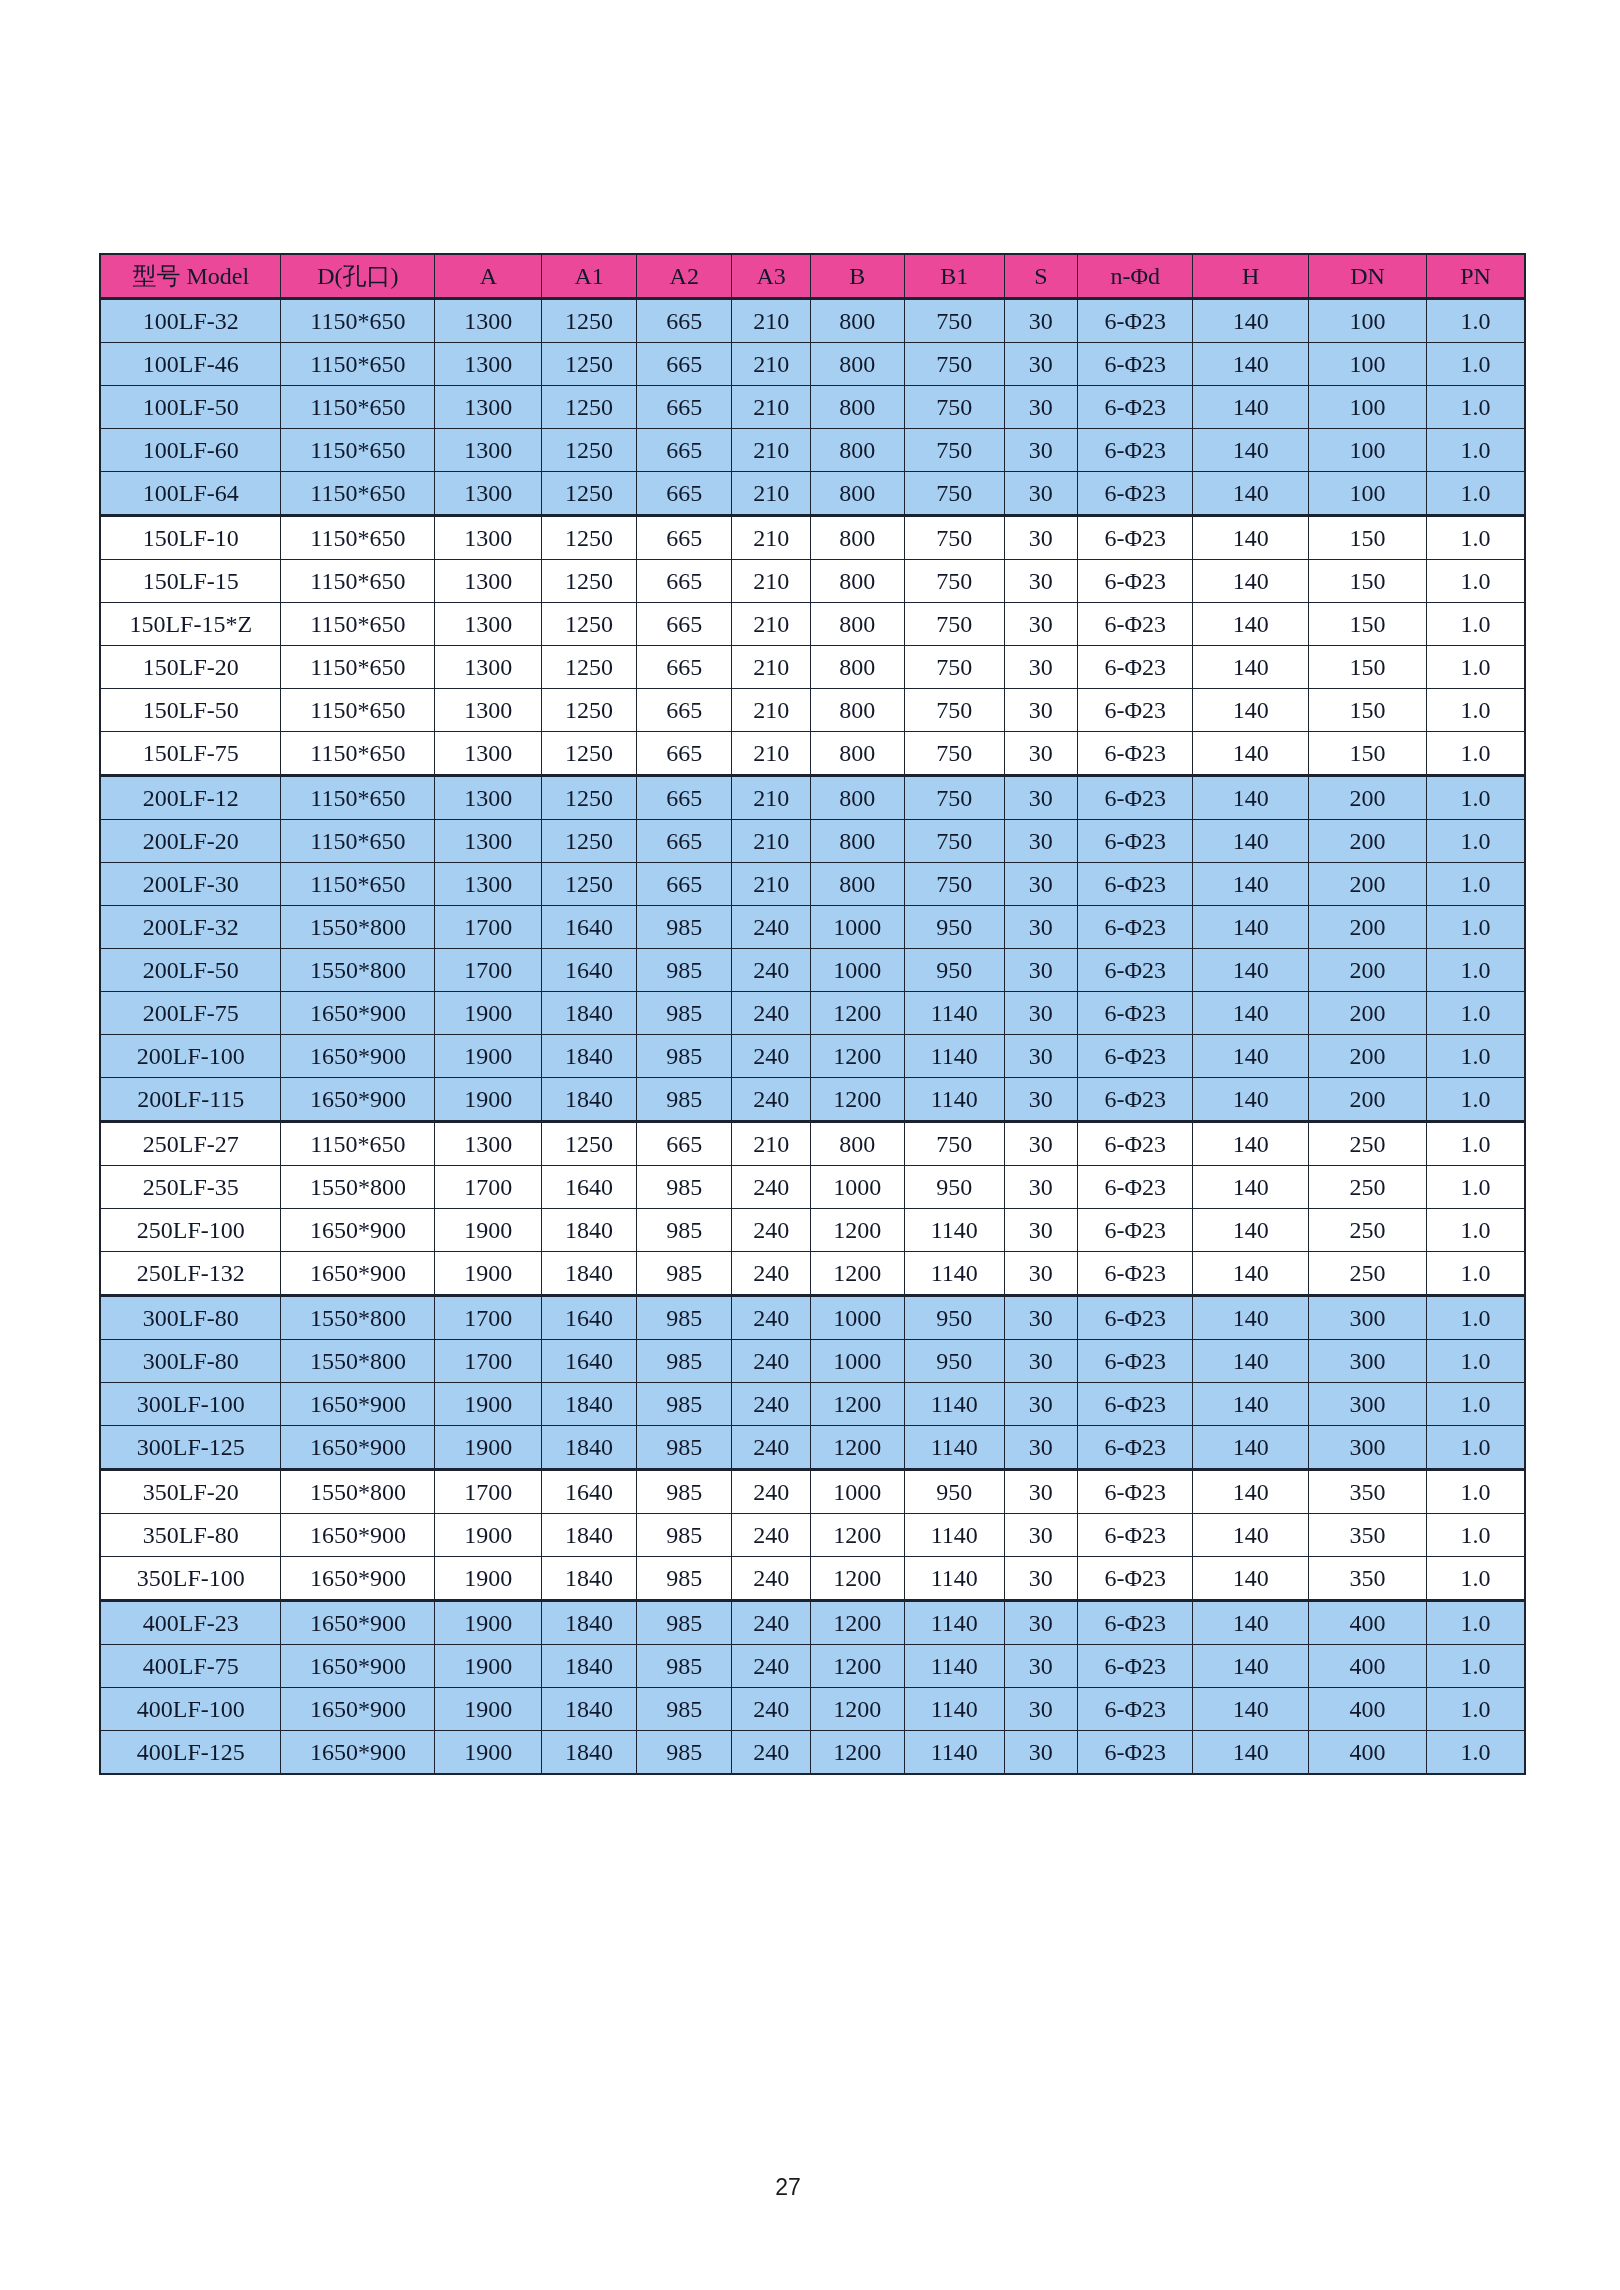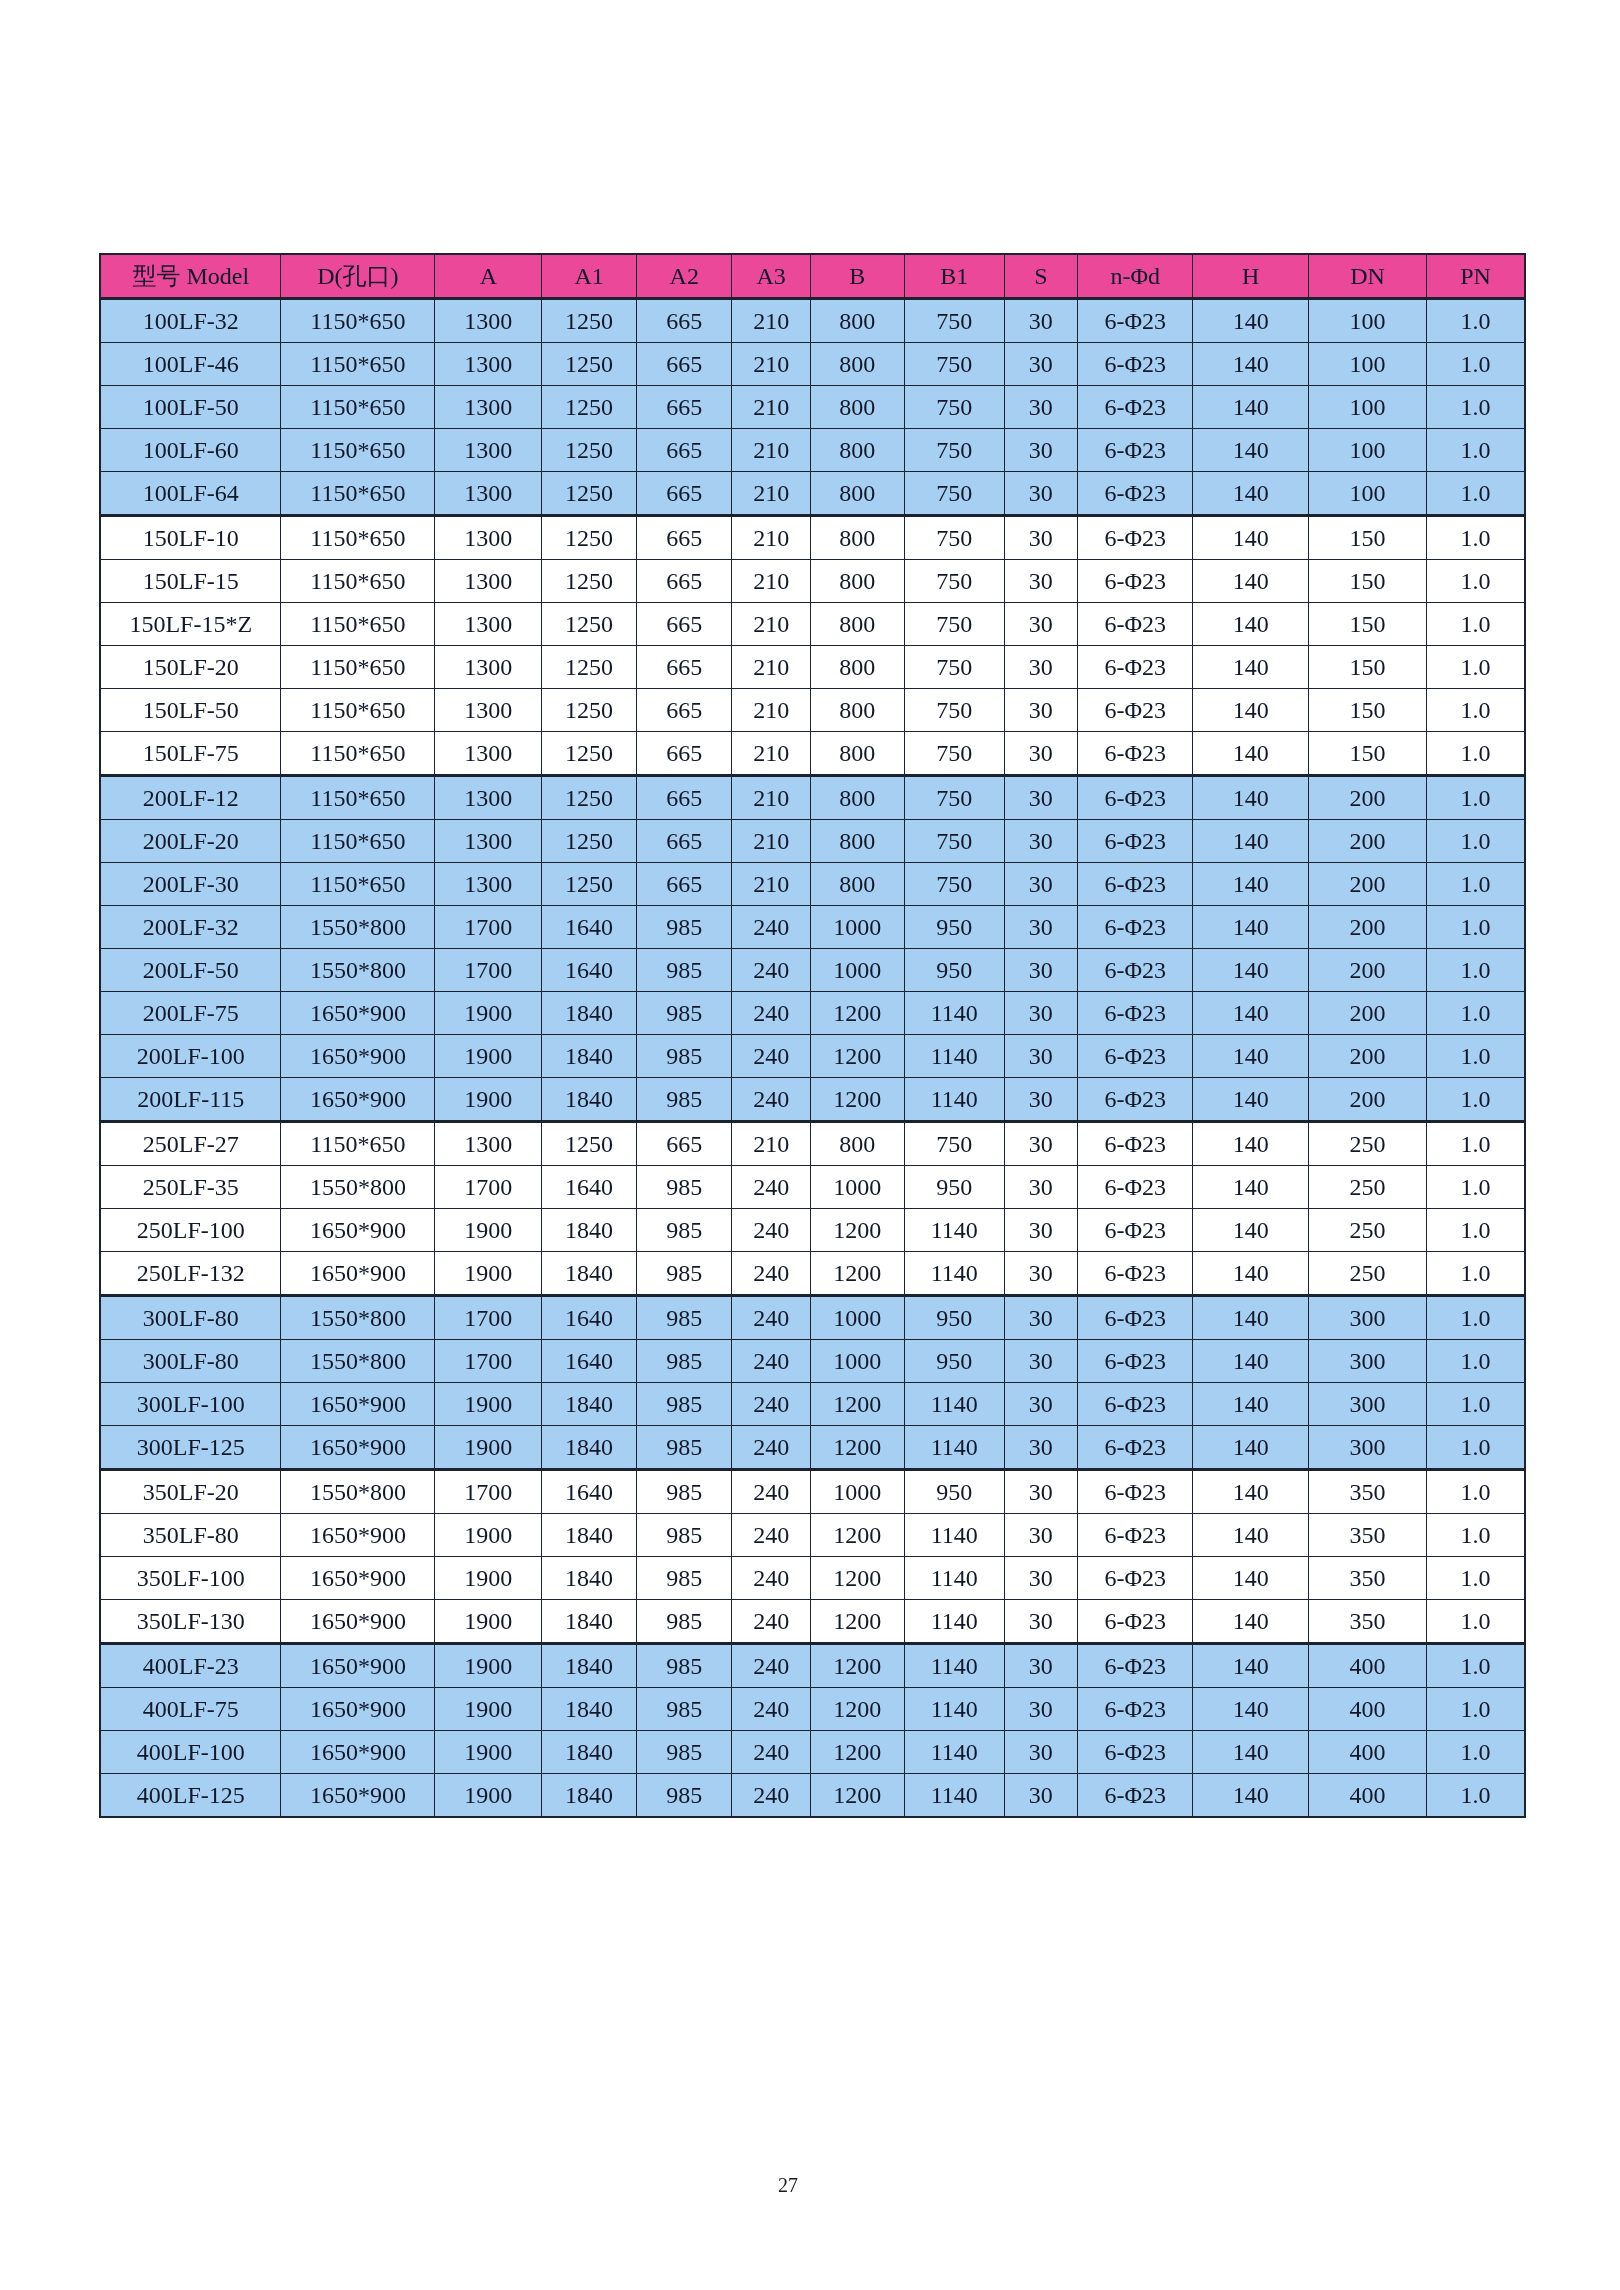--- a/index.html
+++ b/index.html
@@ -544,21 +544,6 @@
           <td>350</td>
           <td>1.0</td>
         </tr>
-        <tr>
-          <td>350LF-130</td>
-          <td>1650*900</td>
-          <td>1900</td>
-          <td>1840</td>
-          <td>985</td>
-          <td>240</td>
-          <td>1200</td>
-          <td>1140</td>
-          <td>30</td>
-          <td>6-Φ23</td>
-          <td>140</td>
-          <td>350</td>
-          <td>1.0</td>
-        </tr>
         <tr class="hl grp">
           <td>400LF-23</td>
           <td>1650*900</td>

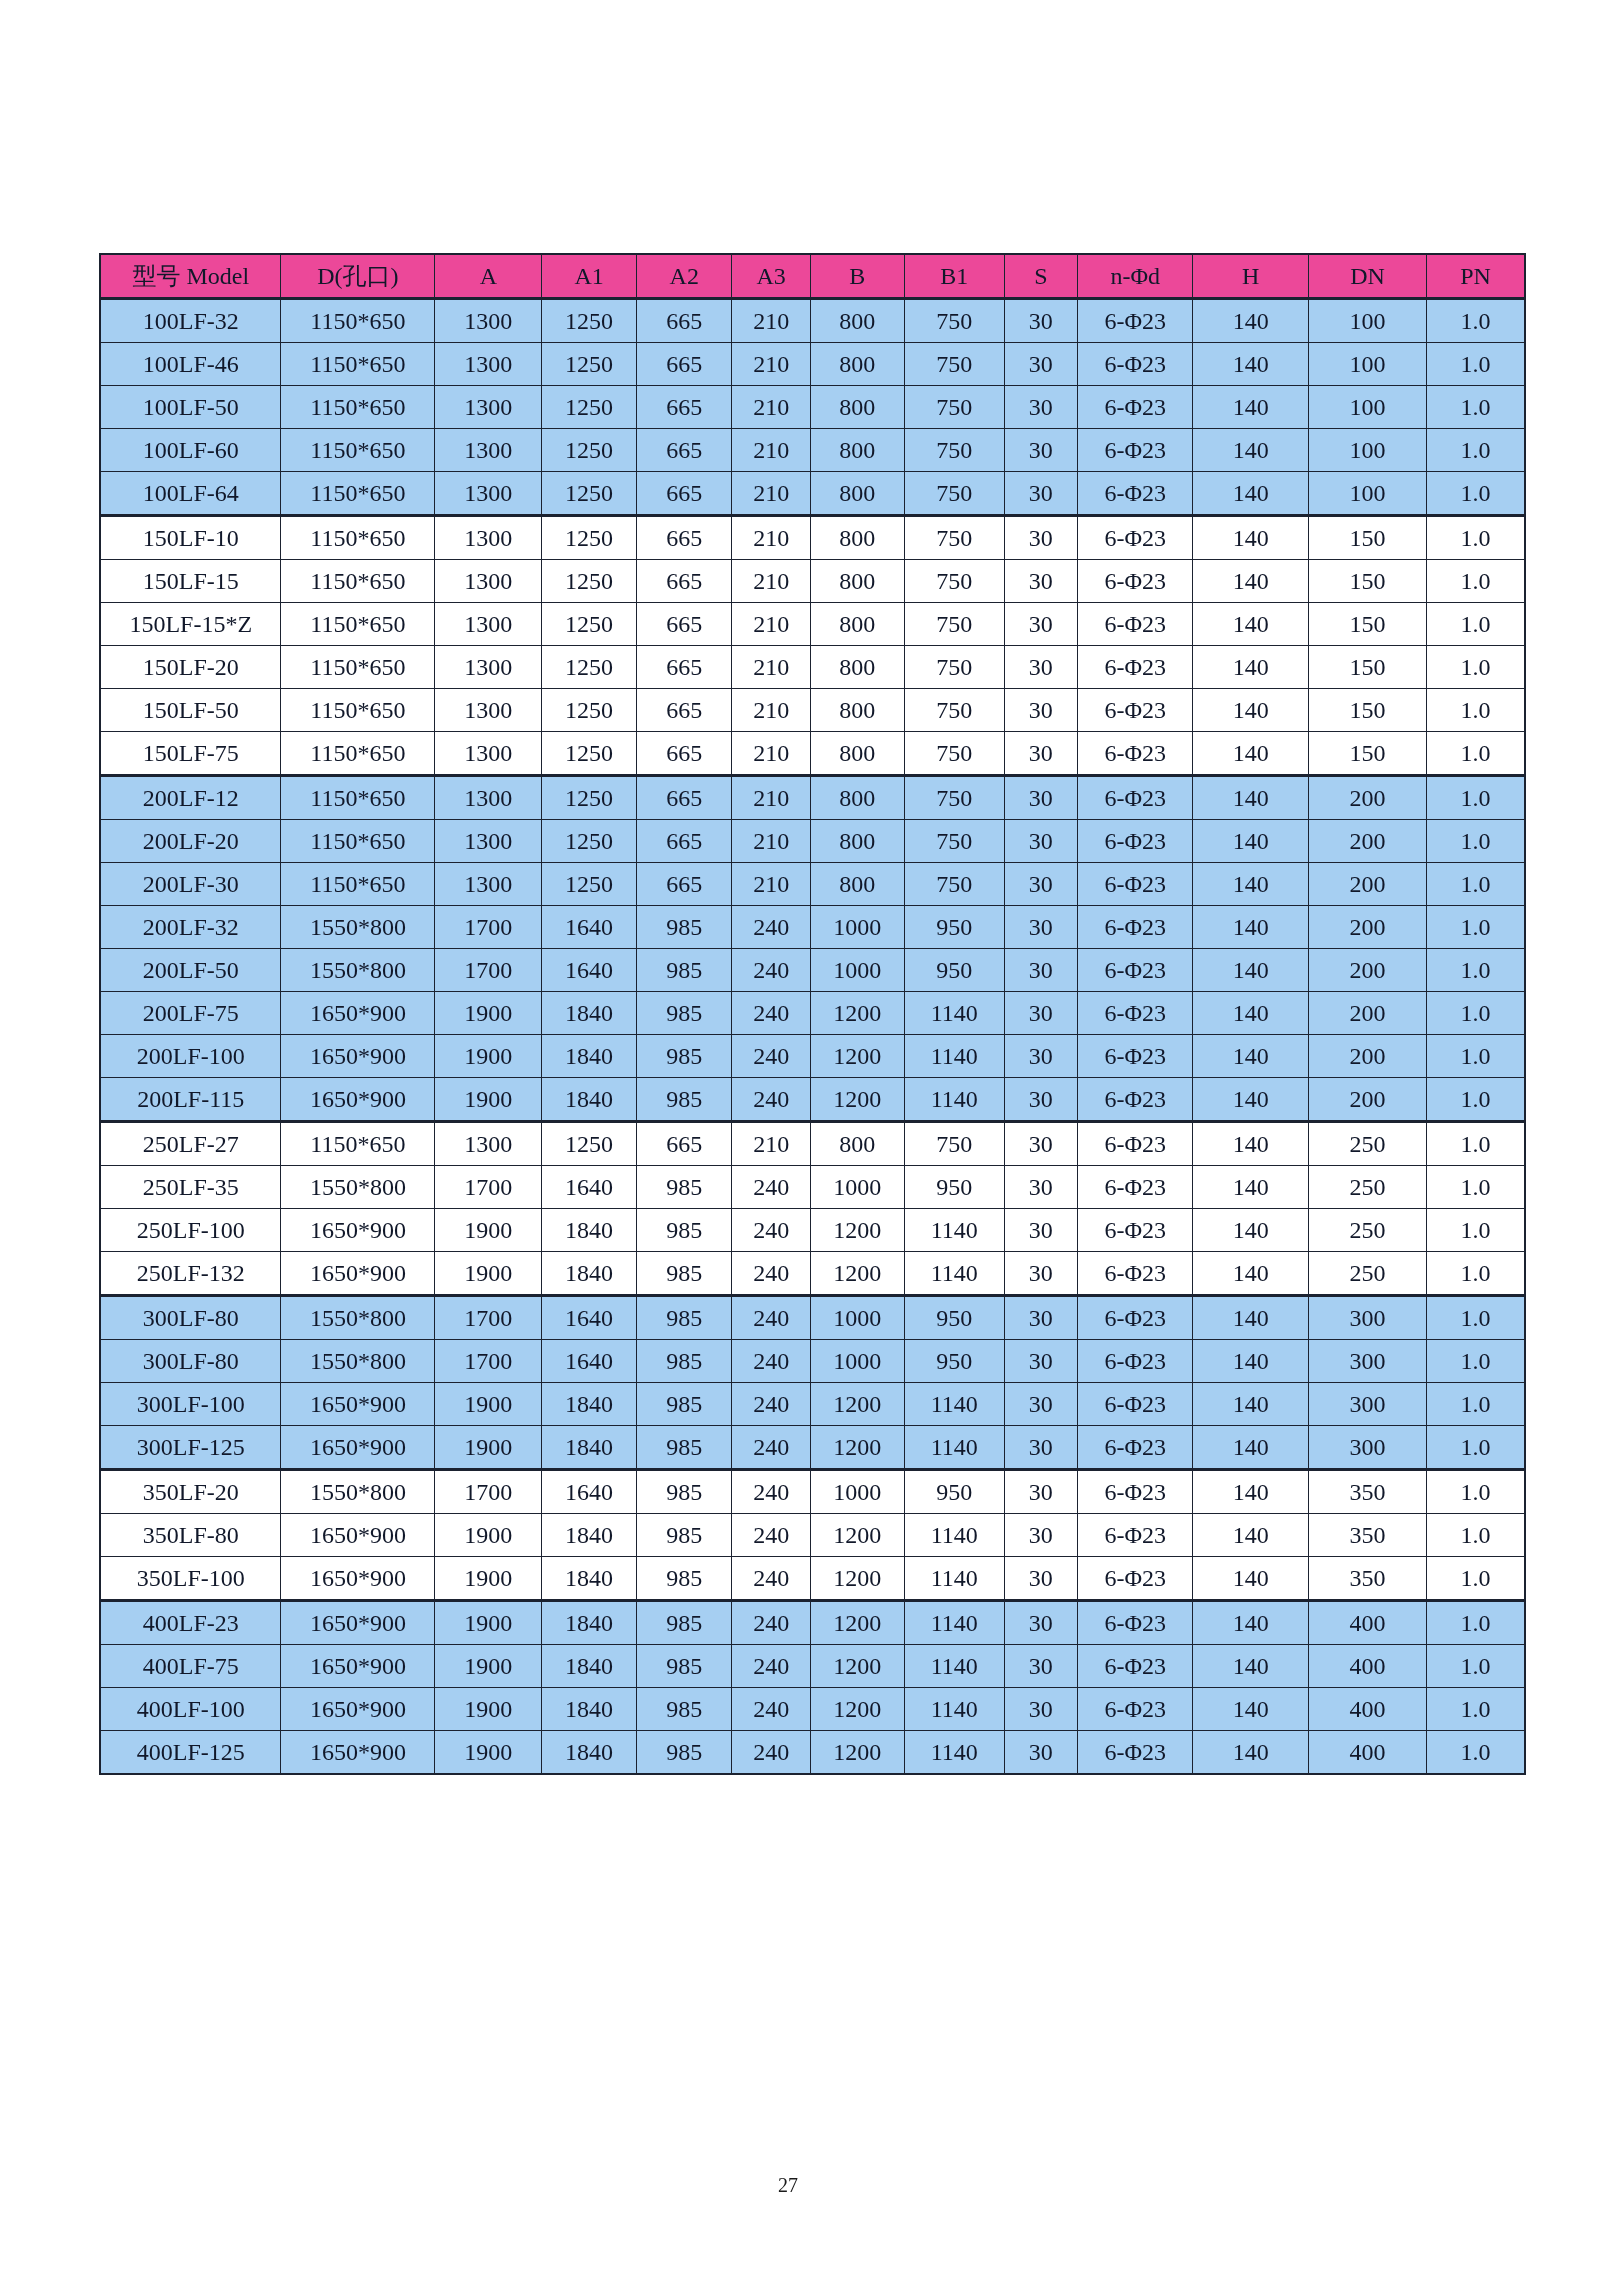--- a/index.html
+++ b/index.html
@@ -51,8 +51,8 @@
     left: 0;
     width: 1576px;
     text-align: center;
-    font-family: Liberation Serif, serif;
-    font-size: 20px;
+    font-family: Liberation Sans, sans-serif;
+    font-size: 23px;
     color: #1a1a1a;
   }
 </style>

